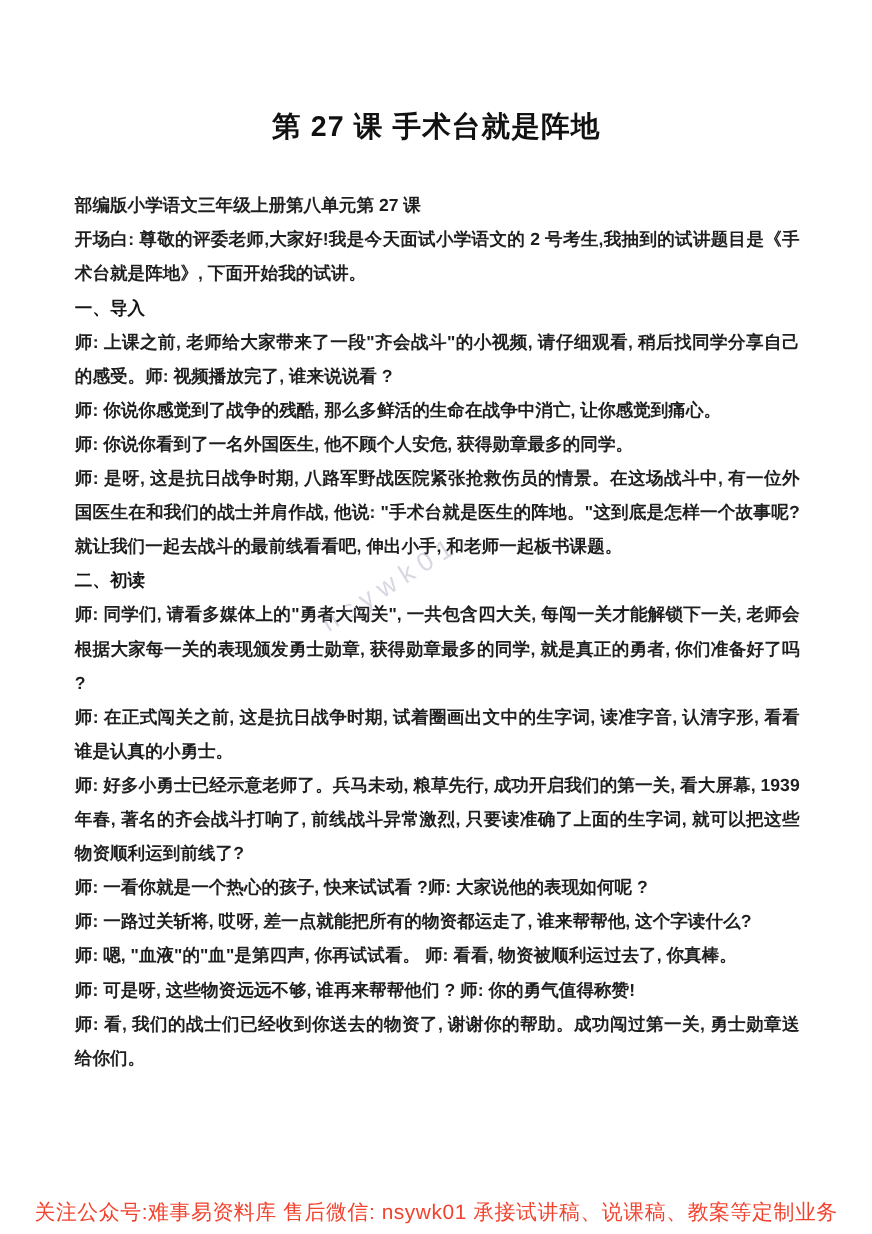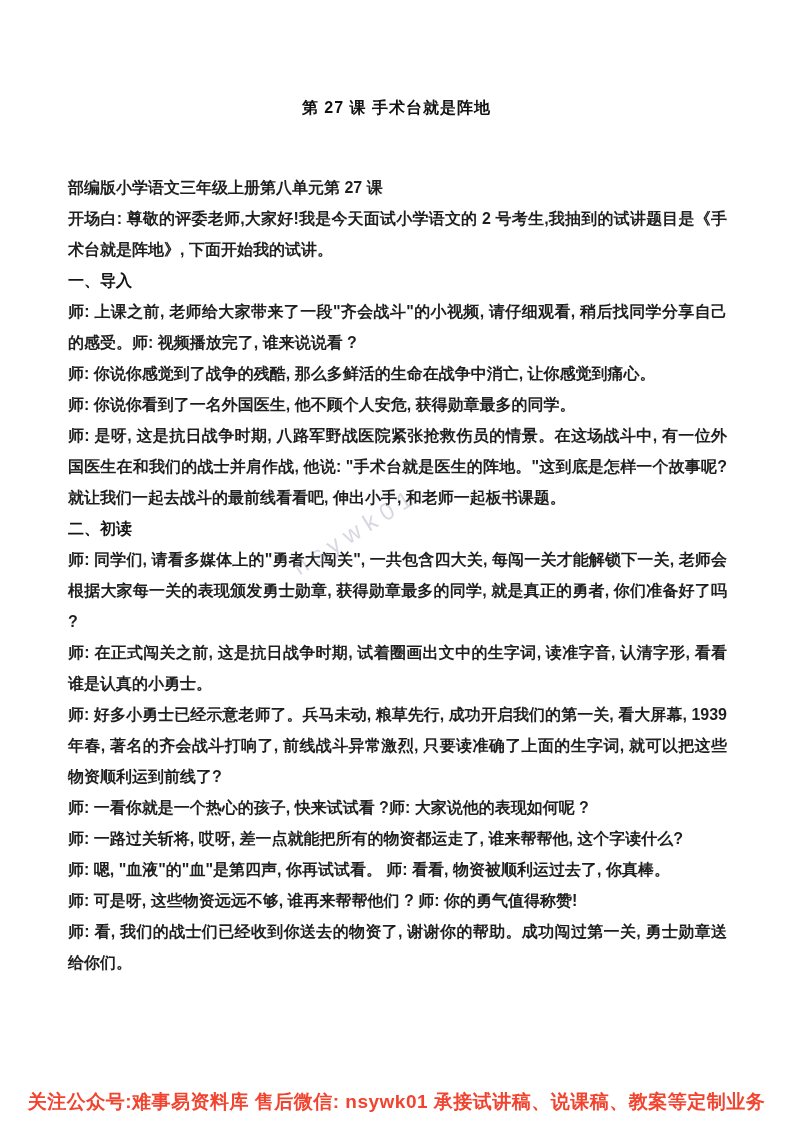--- a/index.html
+++ b/index.html
@@ -21,7 +21,7 @@
     left: 0;
     width: 100%;
     text-align: center;
-    font-size: 16px;
+    font-size: 26px;
     font-weight: 700;
     color: #111111;
     letter-spacing: 1px;

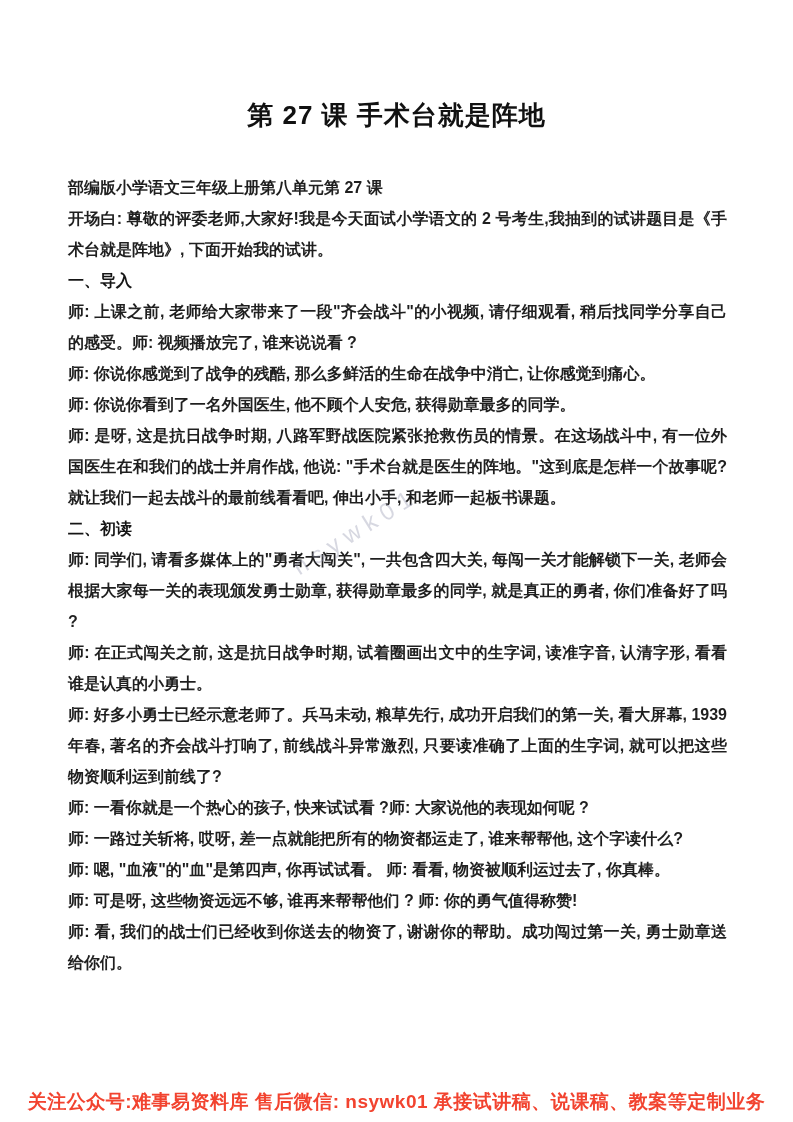--- a/index.html
+++ b/index.html
@@ -65,7 +65,7 @@
     width: 100%;
     text-align: center;
     font-size: 19px;
-    font-weight: 700;
+    font-weight: 400;
     letter-spacing: 0.5px;
     white-space: nowrap;
   }

